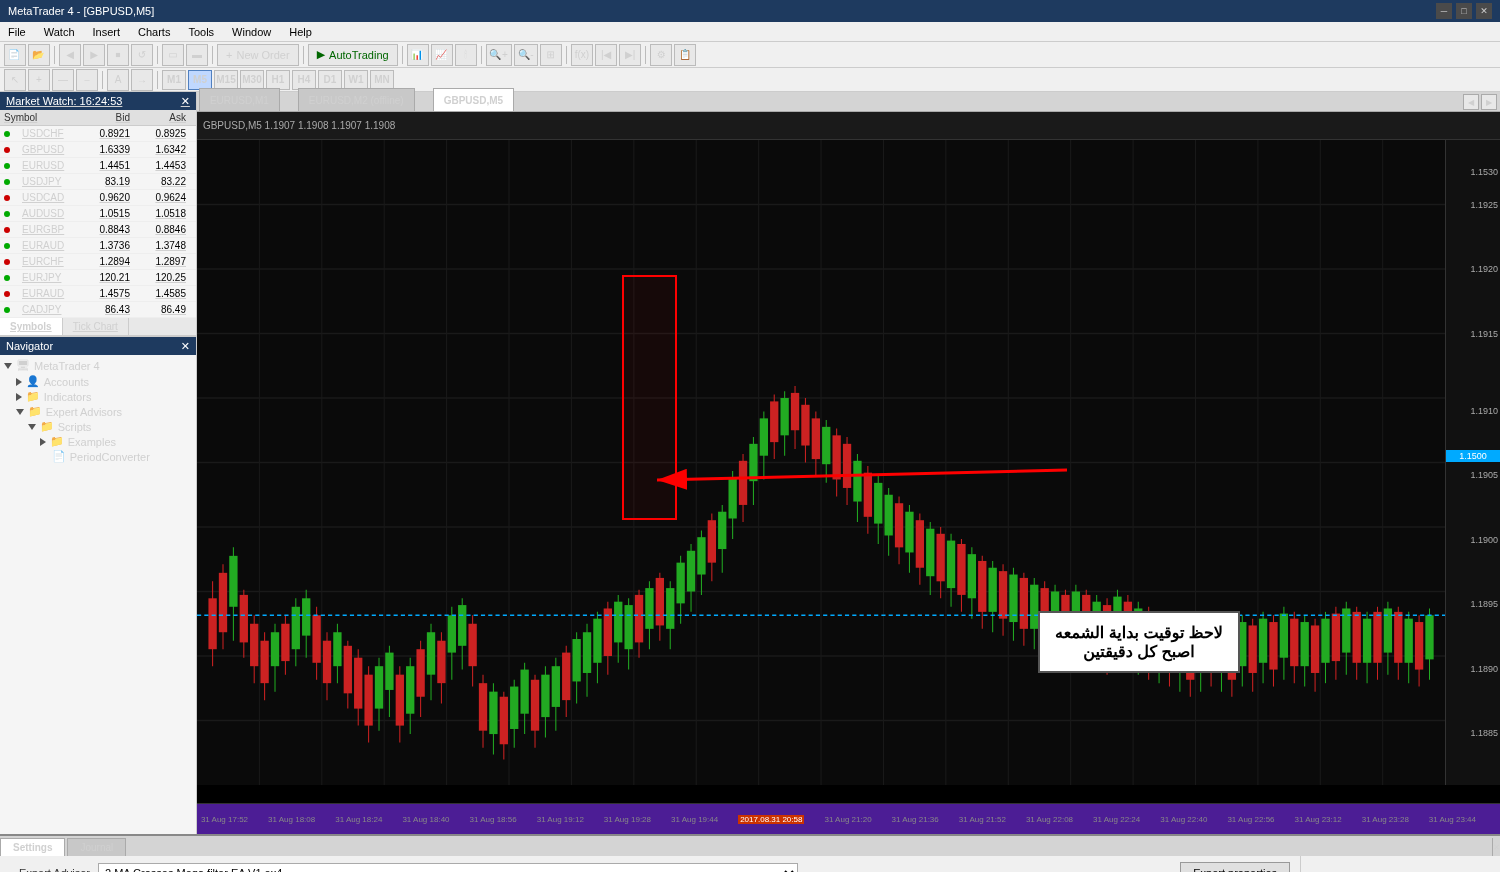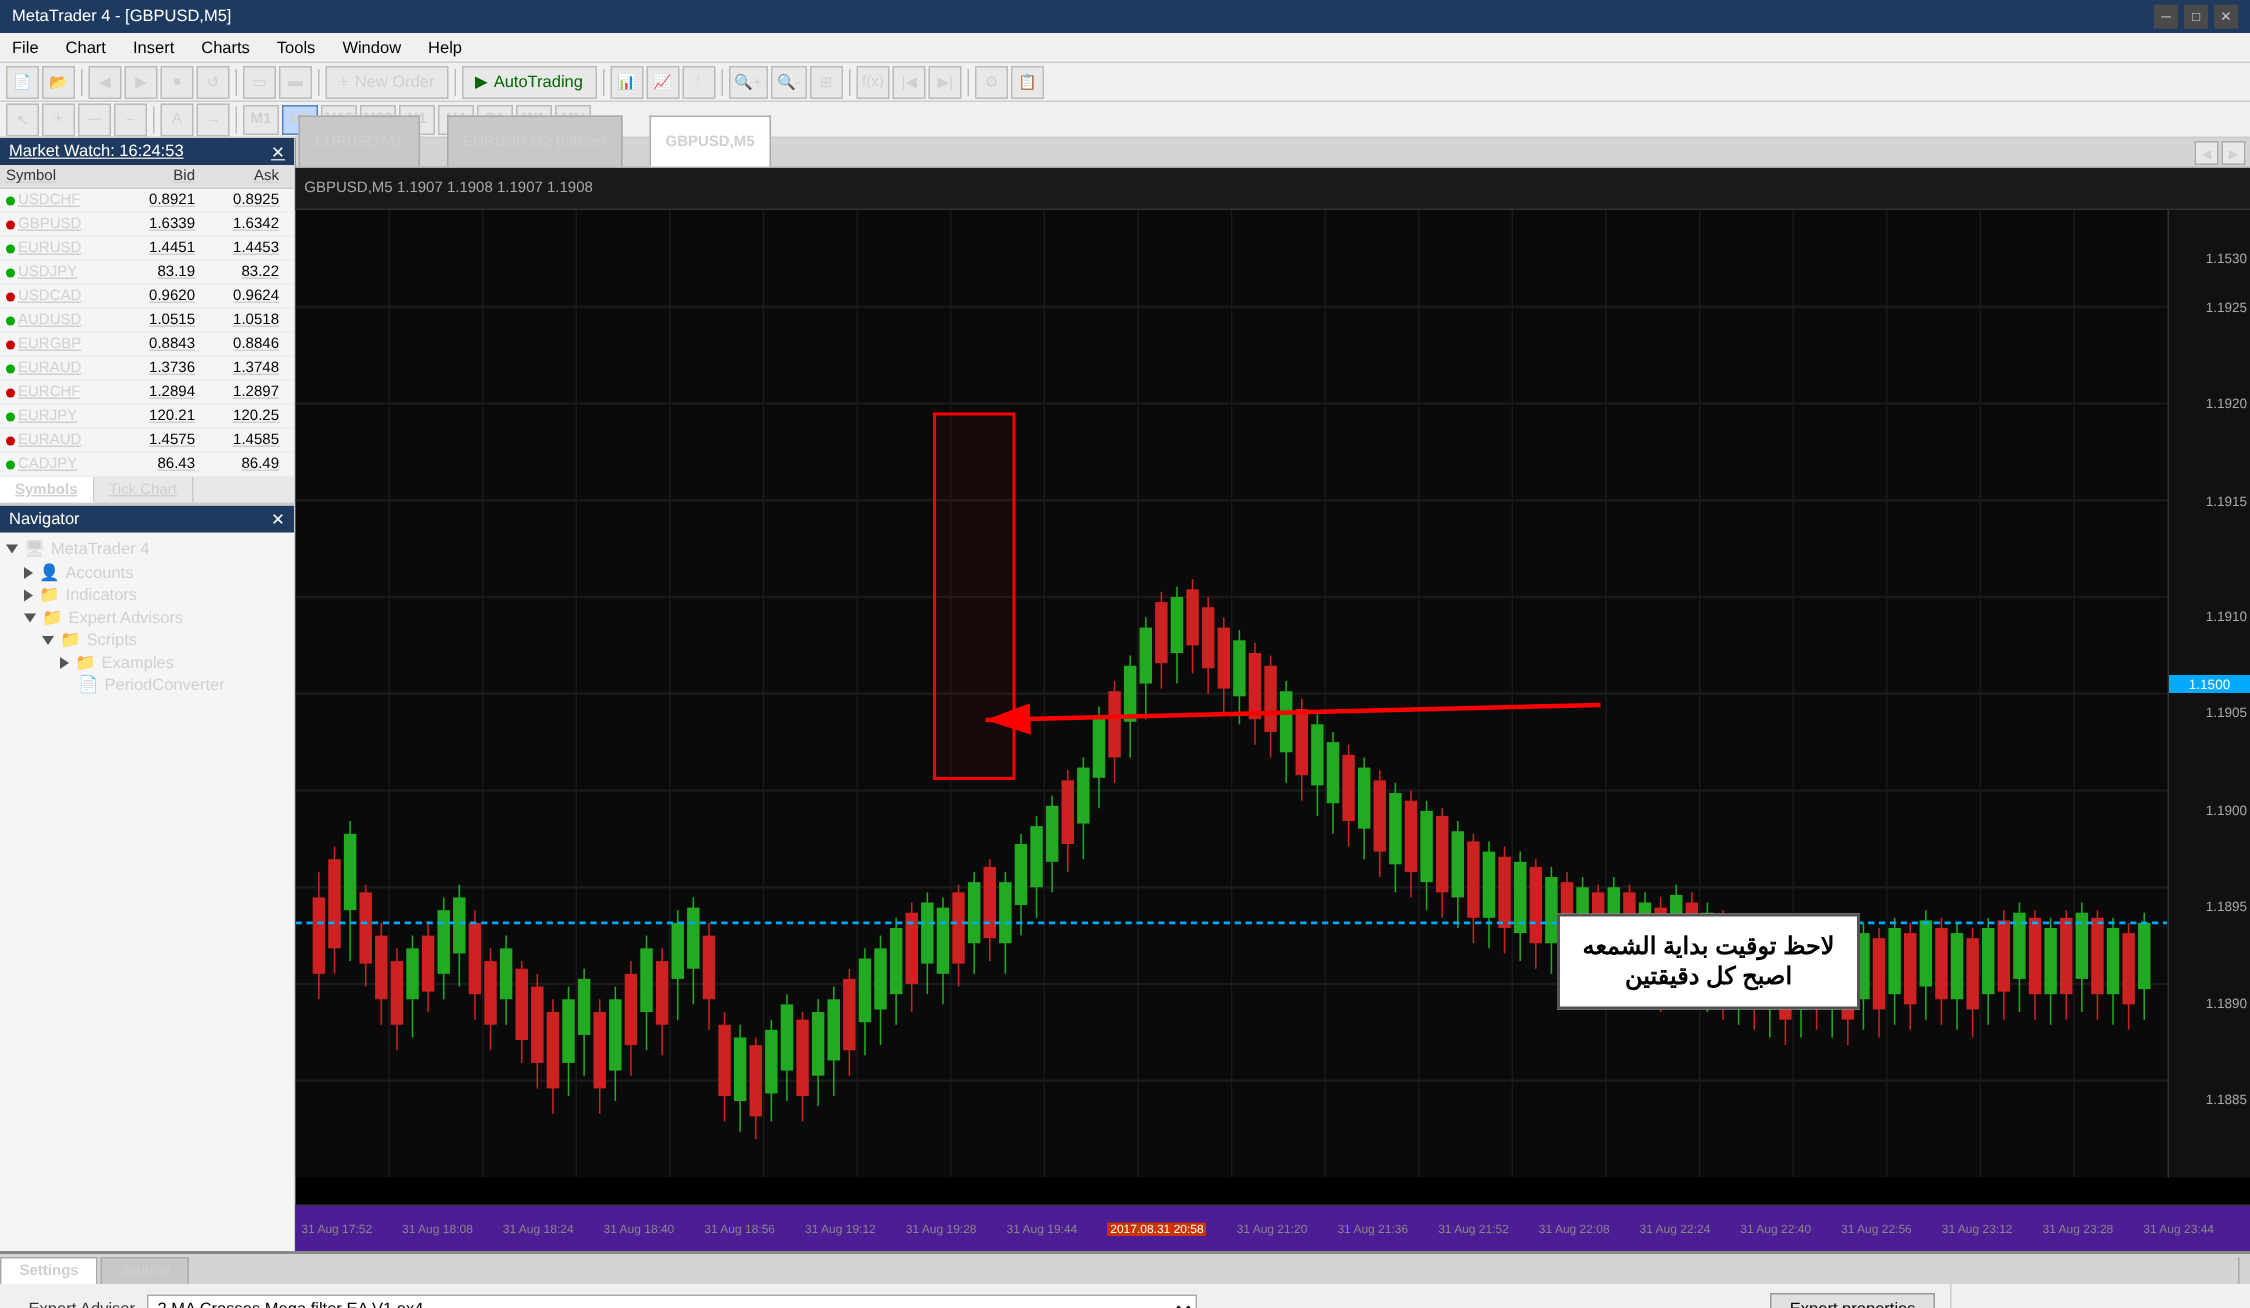--- a/index.html
+++ b/index.html
@@ -330,7 +330,7 @@
 
 <div id="menu-bar">
   <span class="menu-item">File</span>
-  <span class="menu-item">Chart</span>
+  <span class="menu-item">Watch</span>
   <span class="menu-item">Insert</span>
   <span class="menu-item">Charts</span>
   <span class="menu-item">Tools</span>

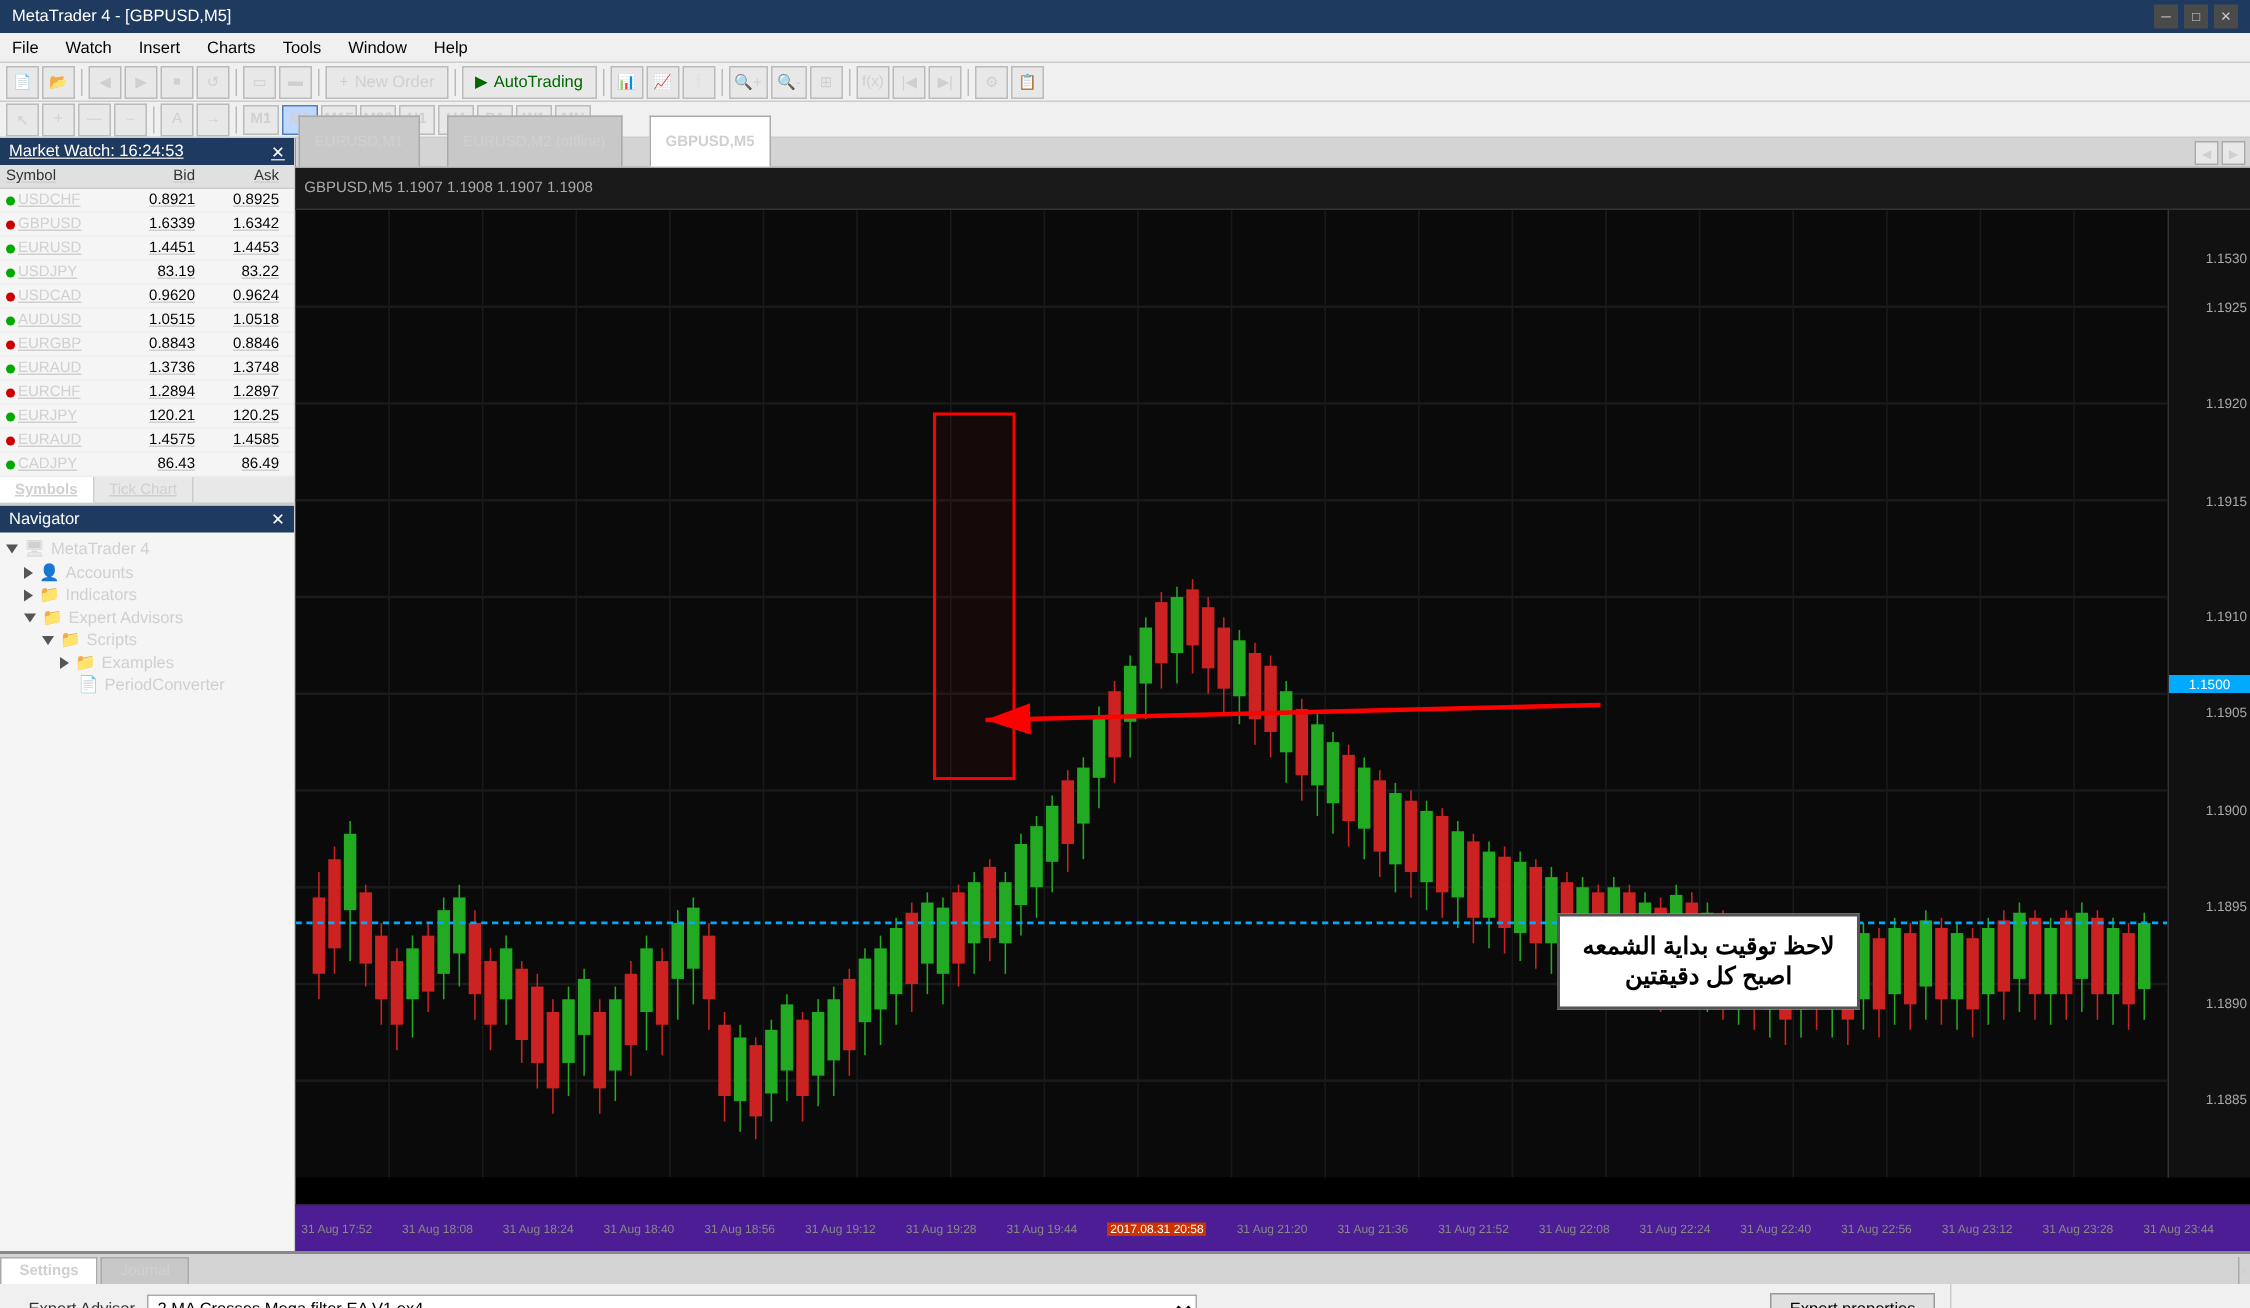--- a/index.html
+++ b/index.html
@@ -220,7 +220,7 @@
       border-bottom: 1px solid #aaa;
     }
     .chart-tab {
-      height: 34px; padding: 0 10px;
+      height: 23px; padding: 0 10px;
       background: #c8c8c8; border: 1px solid #aaa; border-bottom: none;
       display: flex; align-items: center; font-size: 10px; cursor: pointer;
       margin-right: 18px;

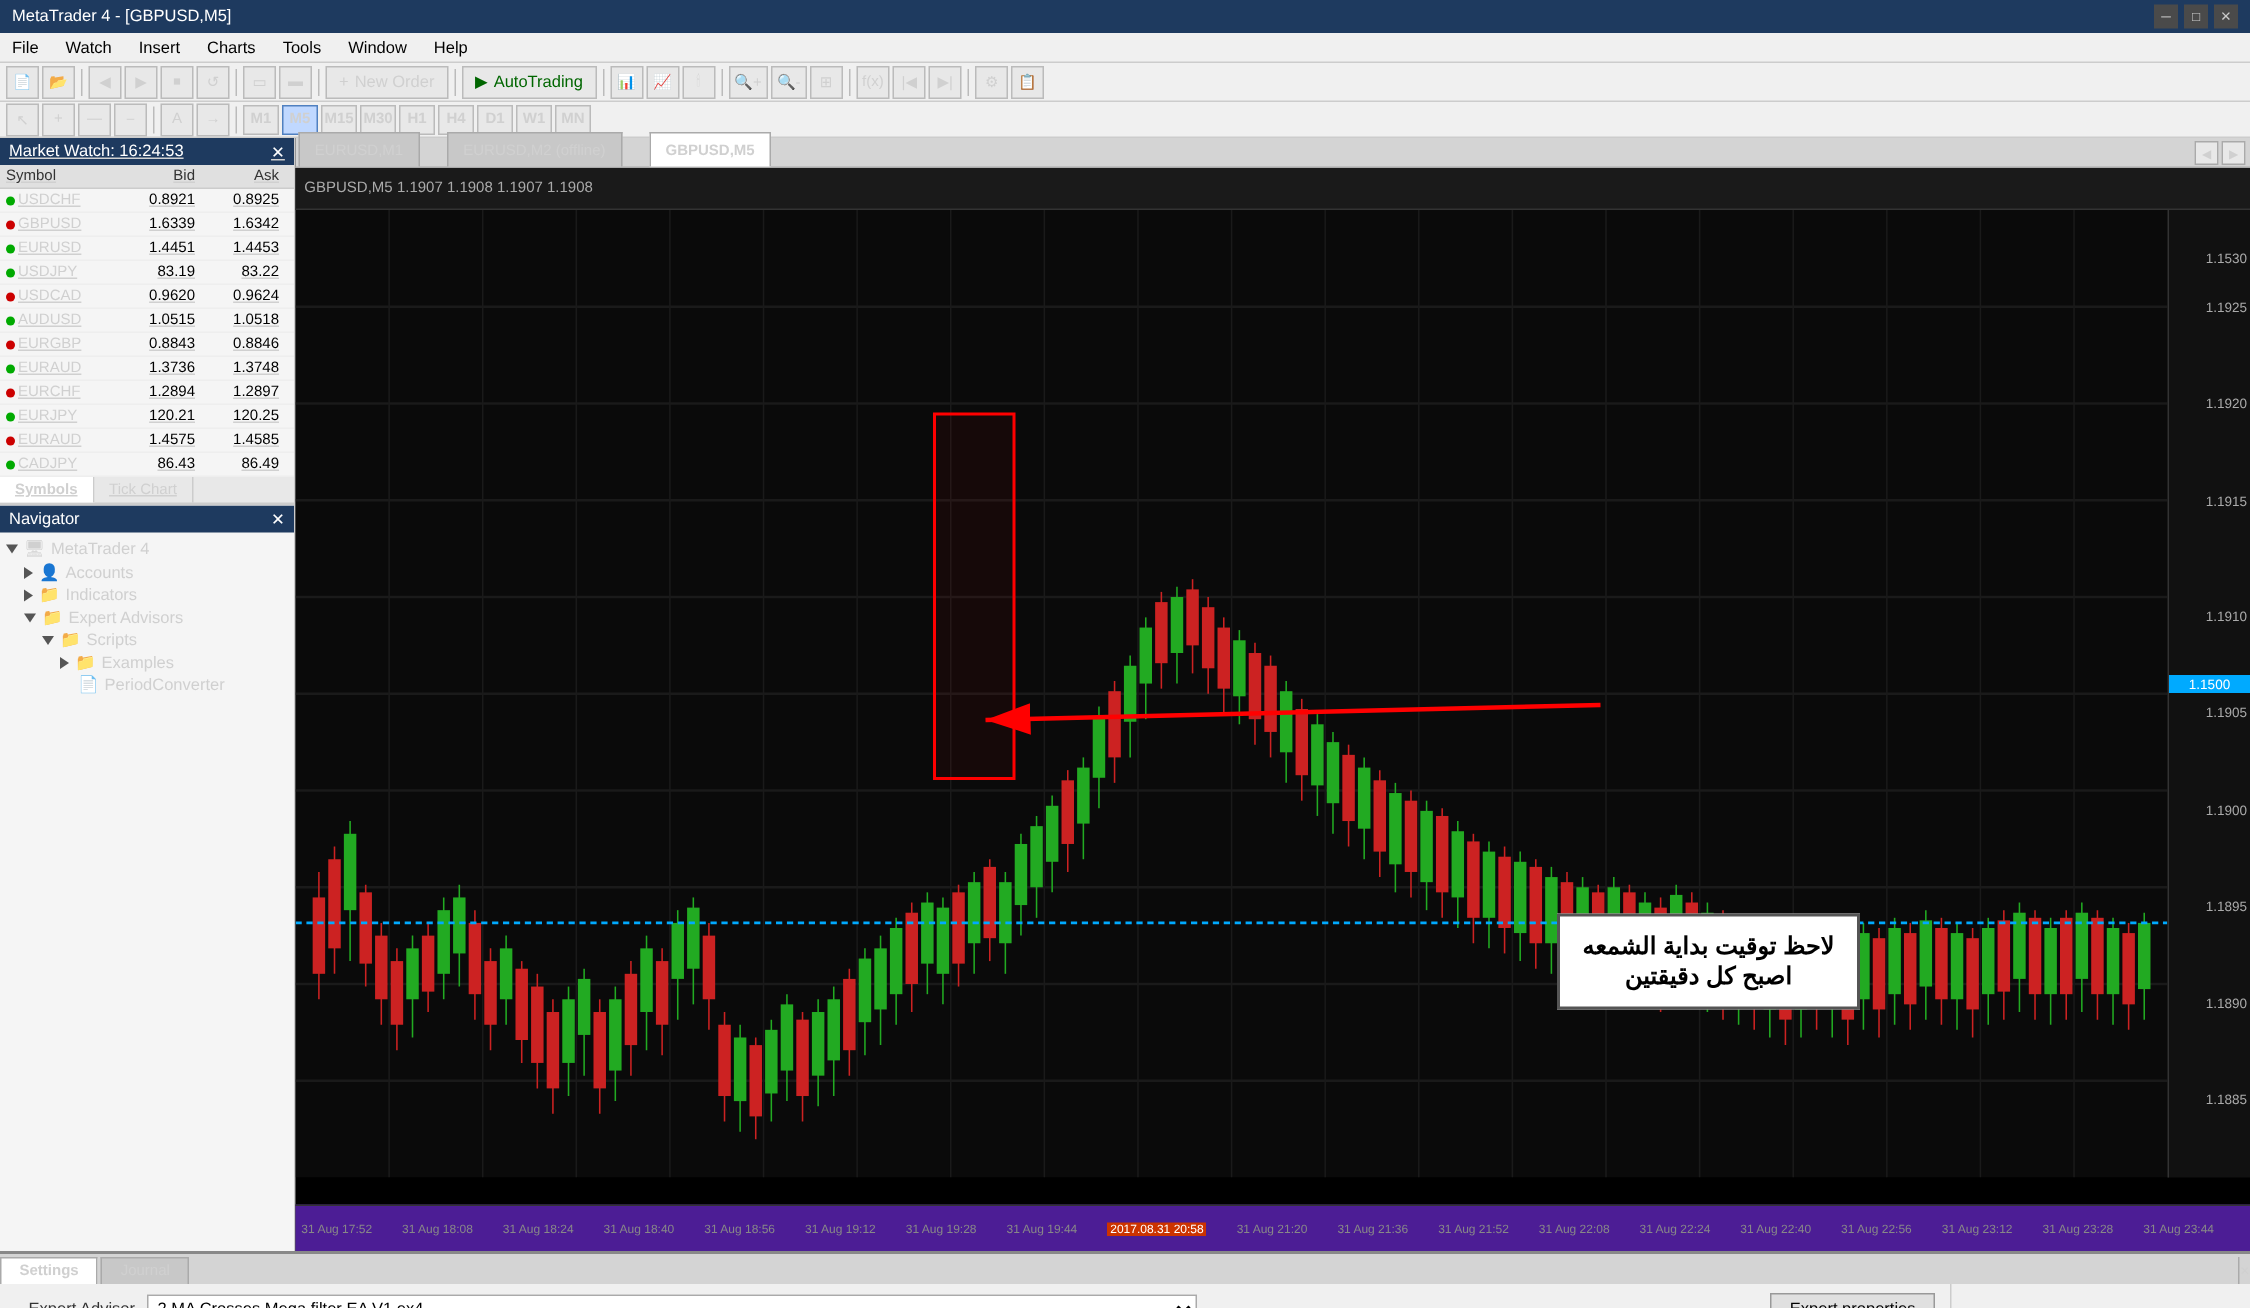--- a/index.html
+++ b/index.html
@@ -127,7 +127,7 @@
     .mw-col-bid { width: 60px; text-align: right; font-size: 10px; color: #333; }
     .mw-col-ask { width: 60px; text-align: right; padding-right: 4px; font-size: 10px; color: #333; }
     .mw-row { display: flex; align-items: center; height: 16px; border-bottom: 1px solid #eee; }
-    .mw-sym { width: 70px; padding-left: 4px; font-size: 10px; display: flex; align-items: center; gap: 2px; }
+    .mw-sym { width: 70px; padding-left: 4px; font-size: 10px; display: flex; align-items: center; gap: 12px; }
     .mw-bid { width: 60px; text-align: right; font-size: 10px; color: #000; }
     .mw-ask { width: 60px; text-align: right; padding-right: 4px; font-size: 10px; color: #000; }
     .dot { width: 6px; height: 6px; border-radius: 50%; }

